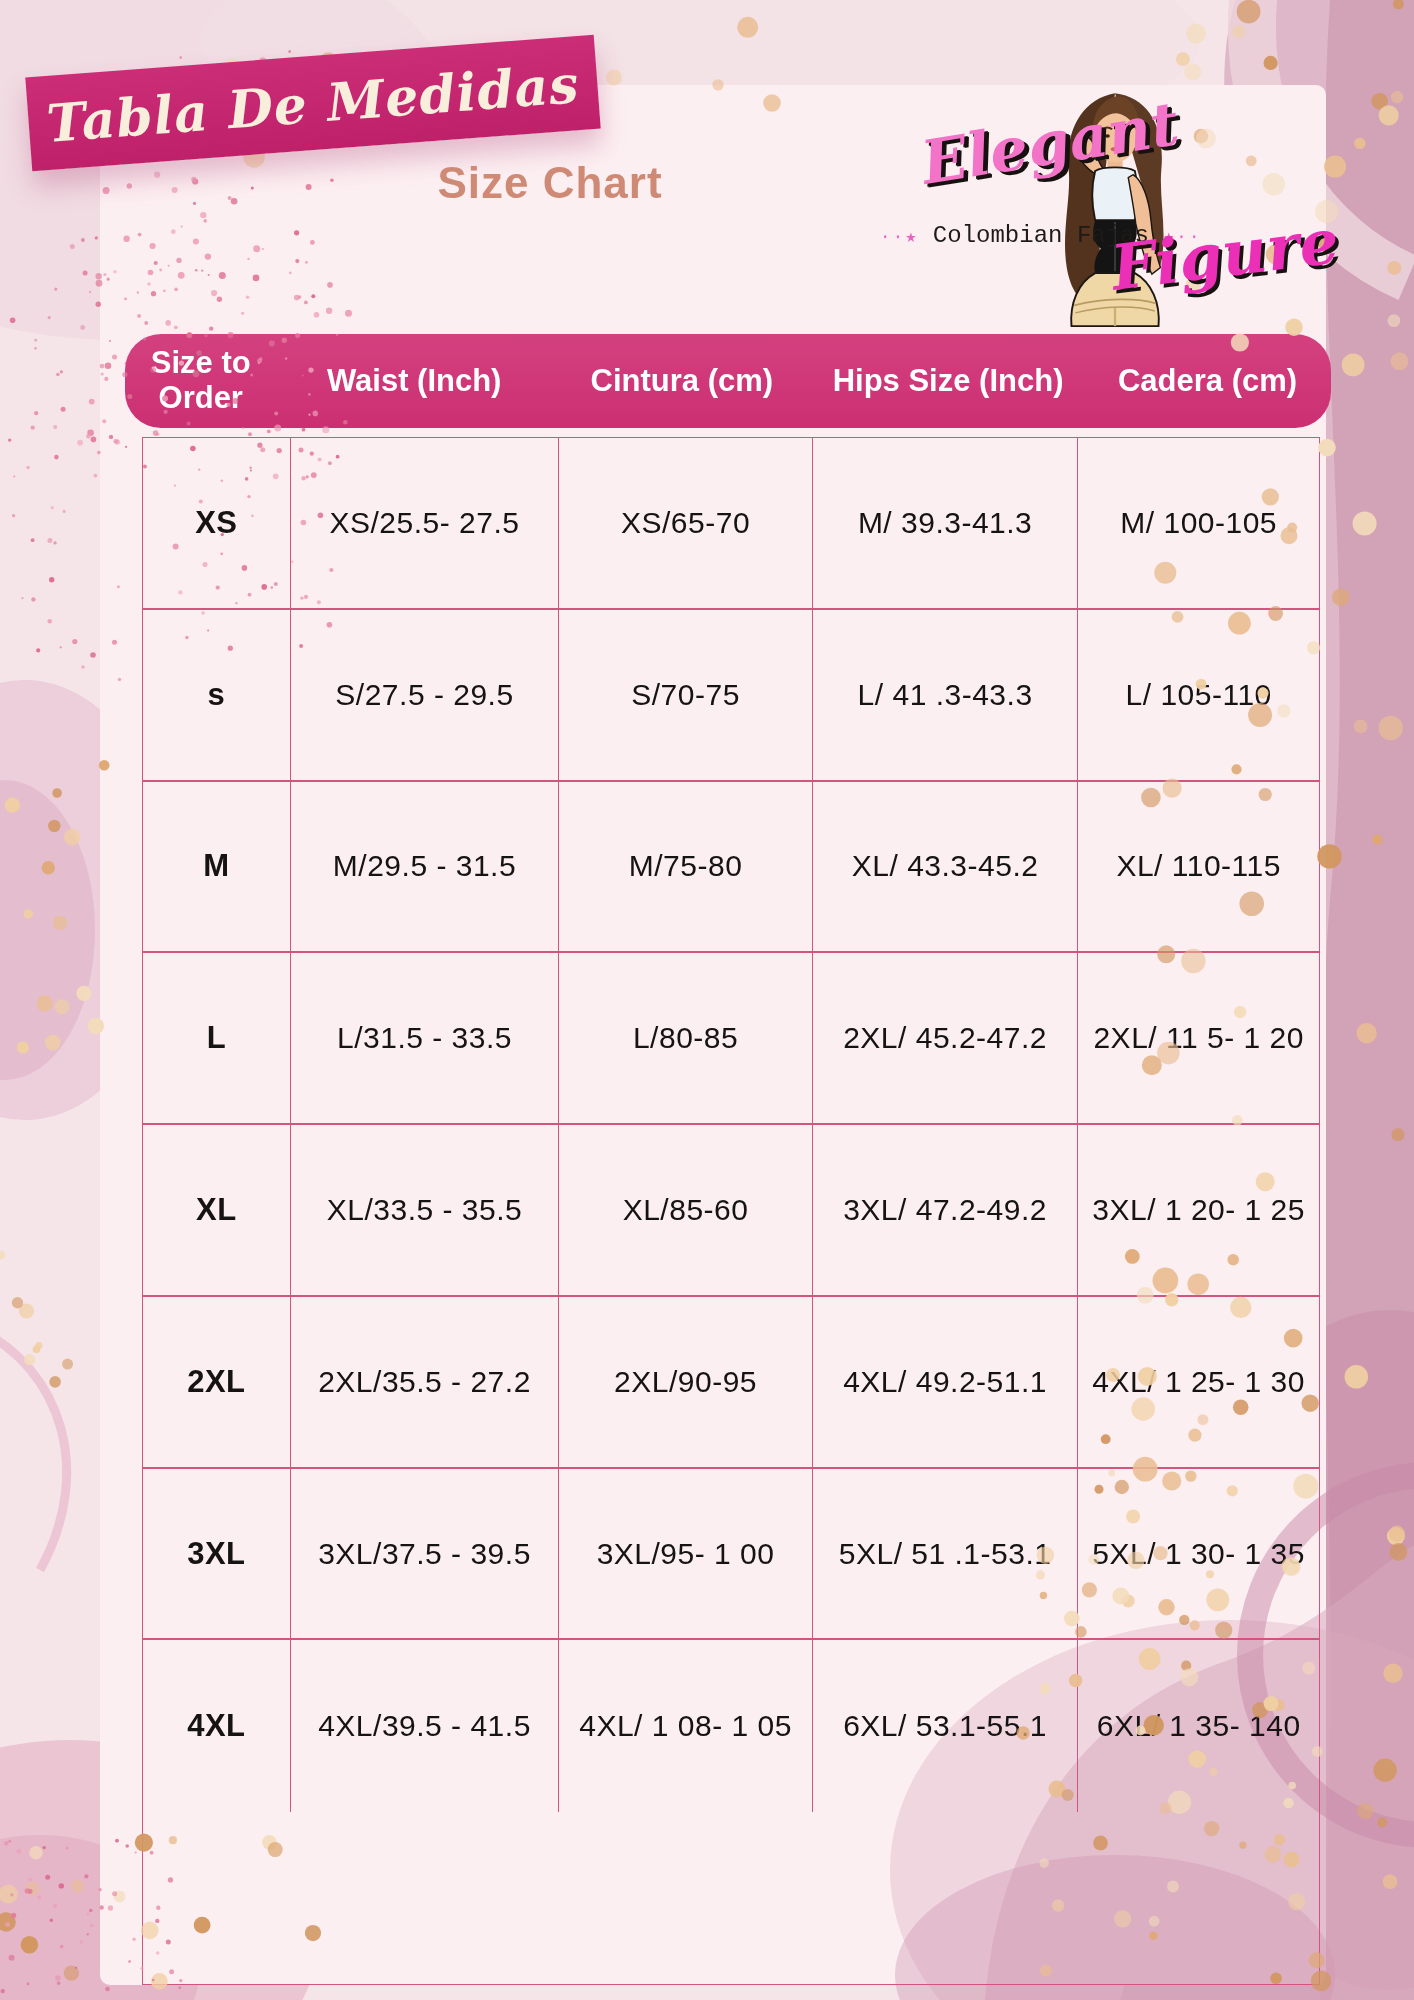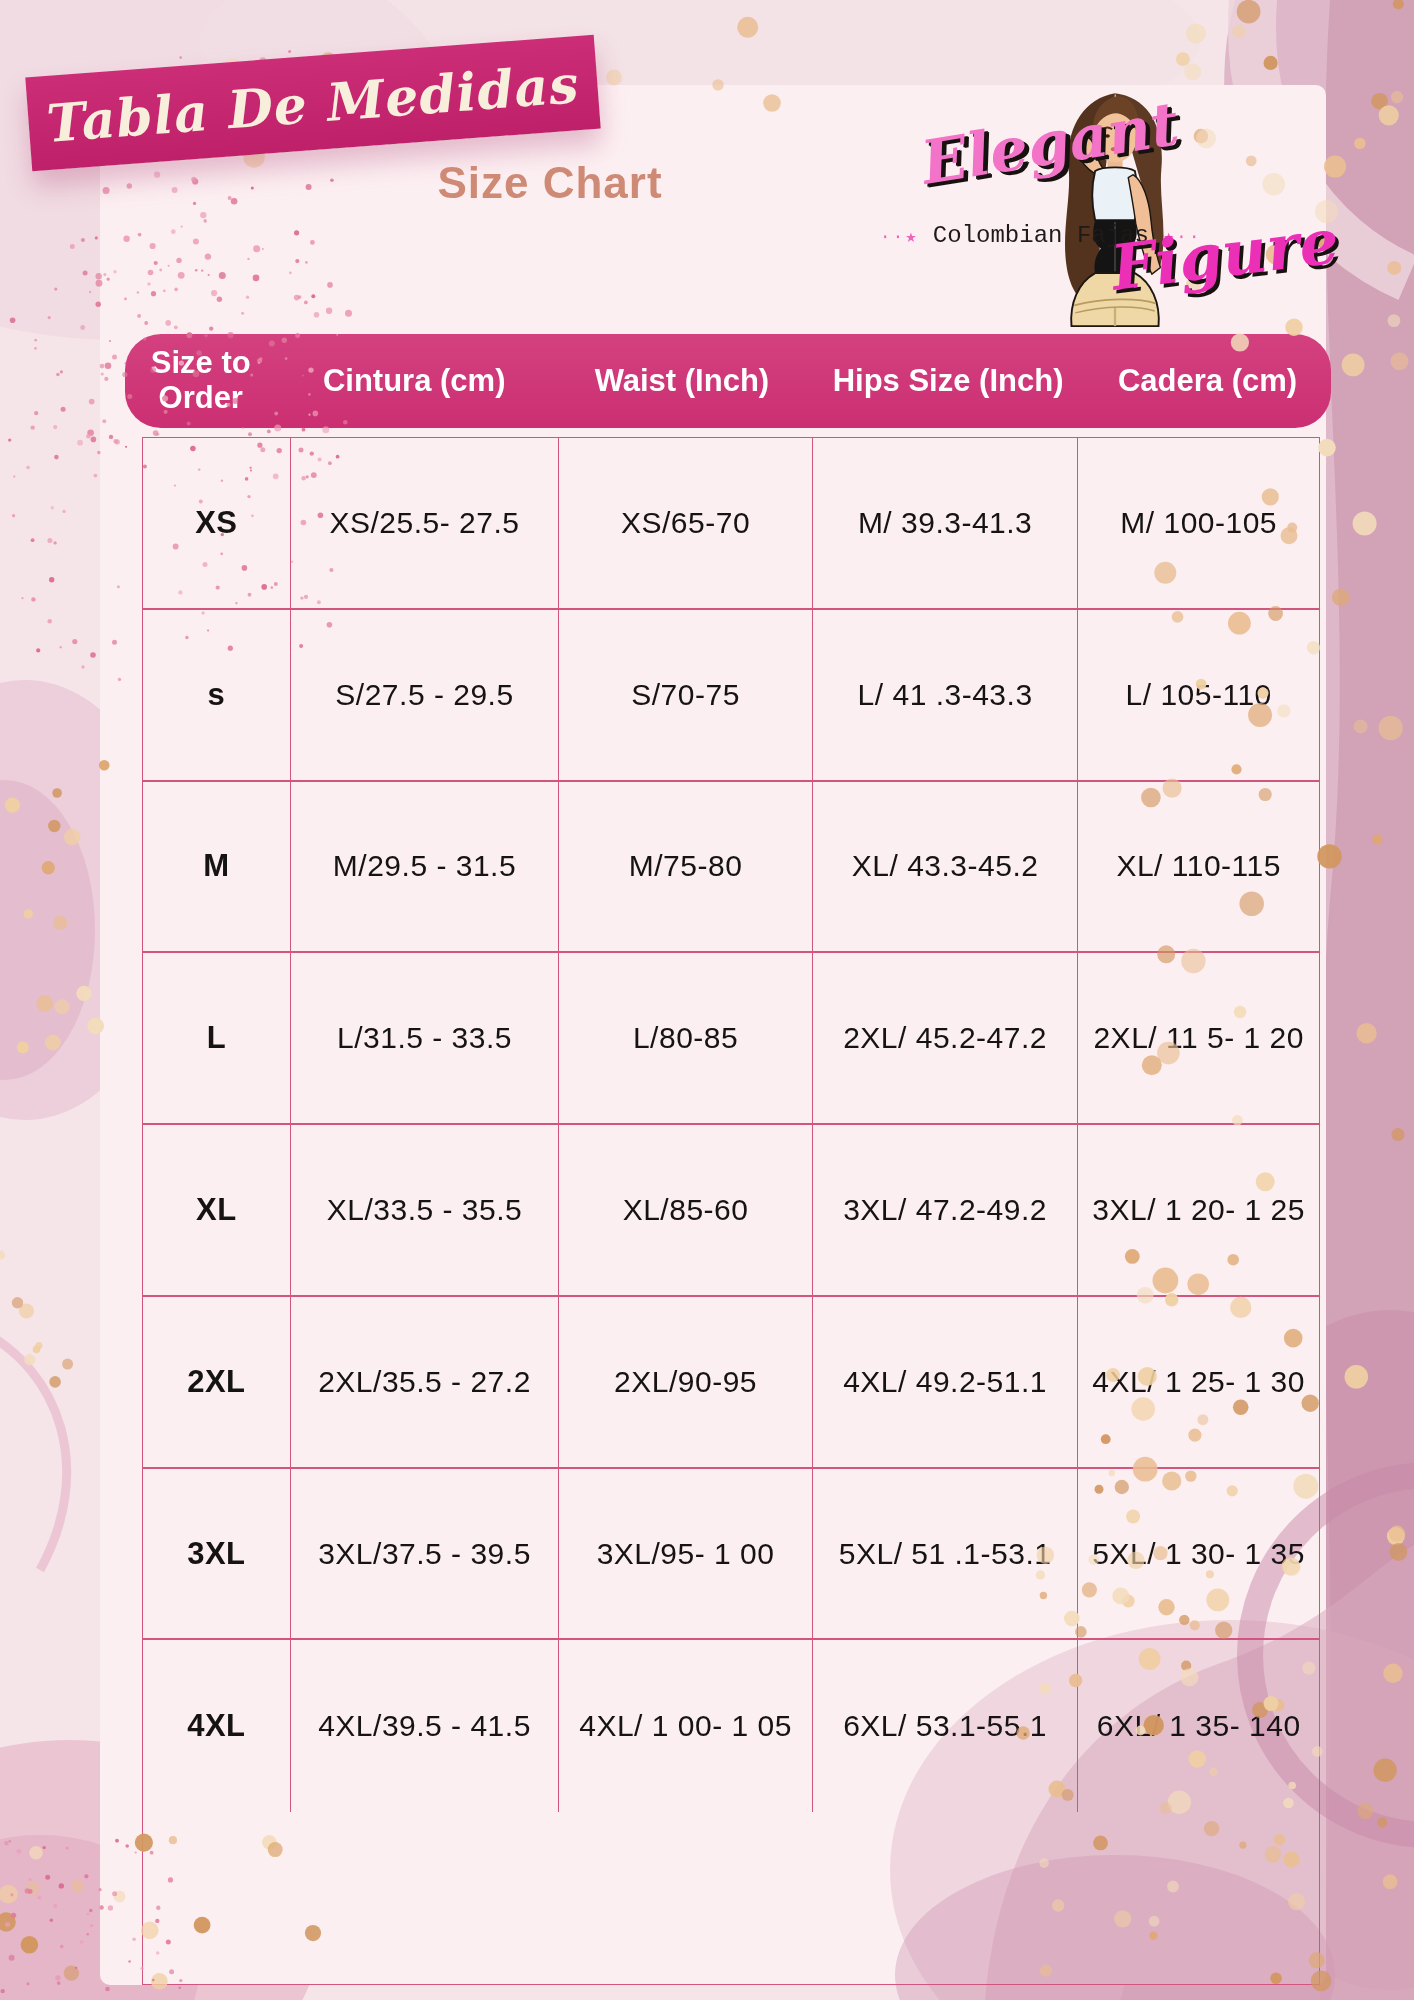--- a/index.html
+++ b/index.html
@@ -133,8 +133,8 @@
 
   <div class="thead">
     <div class="th">Size to Order</div>
+    <div class="th">Waist (Inch)</div>
     <div class="th">Cintura (cm)</div>
-    <div class="th">Waist (Inch)</div>
     <div class="th">Hips Size (Inch)</div>
     <div class="th">Cadera (cm)</div>
   </div>

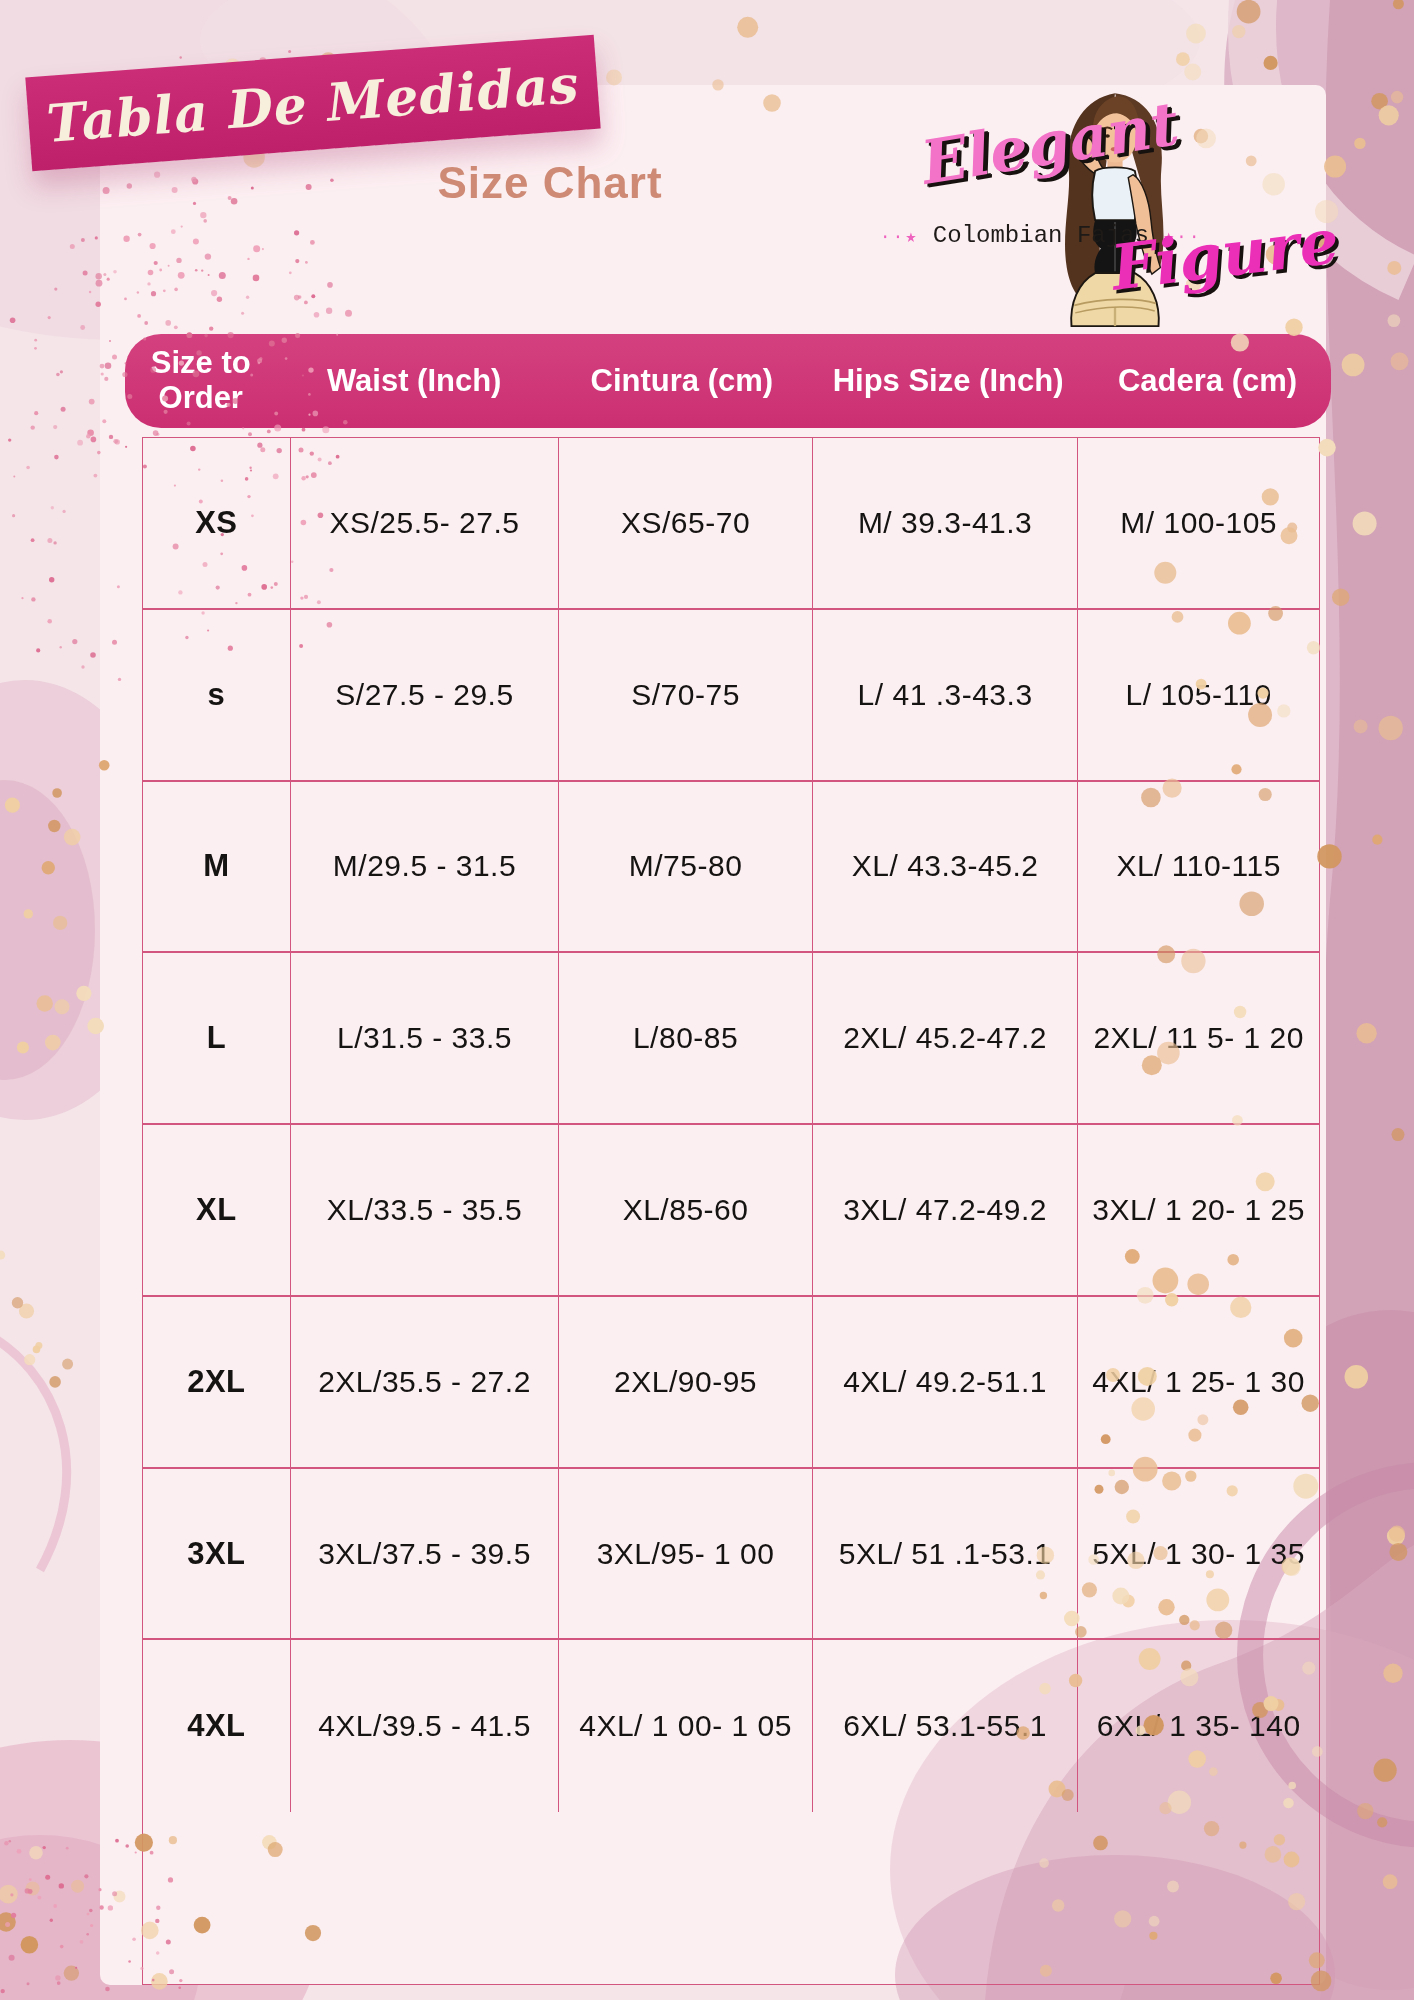--- a/index.html
+++ b/index.html
@@ -192,7 +192,7 @@
     <div class="trow">
       <div class="tc c0">4XL</div>
       <div class="tc">4XL/39.5  - 41.5</div>
-      <div class="tc">4XL/ 1 00- 1 05</div>
+      <div class="tc">4XL/ 1 08- 1 05</div>
       <div class="tc">6XL/ 53.1-55.1</div>
       <div class="tc">6XL/ 1 35- 140</div>
     </div>

